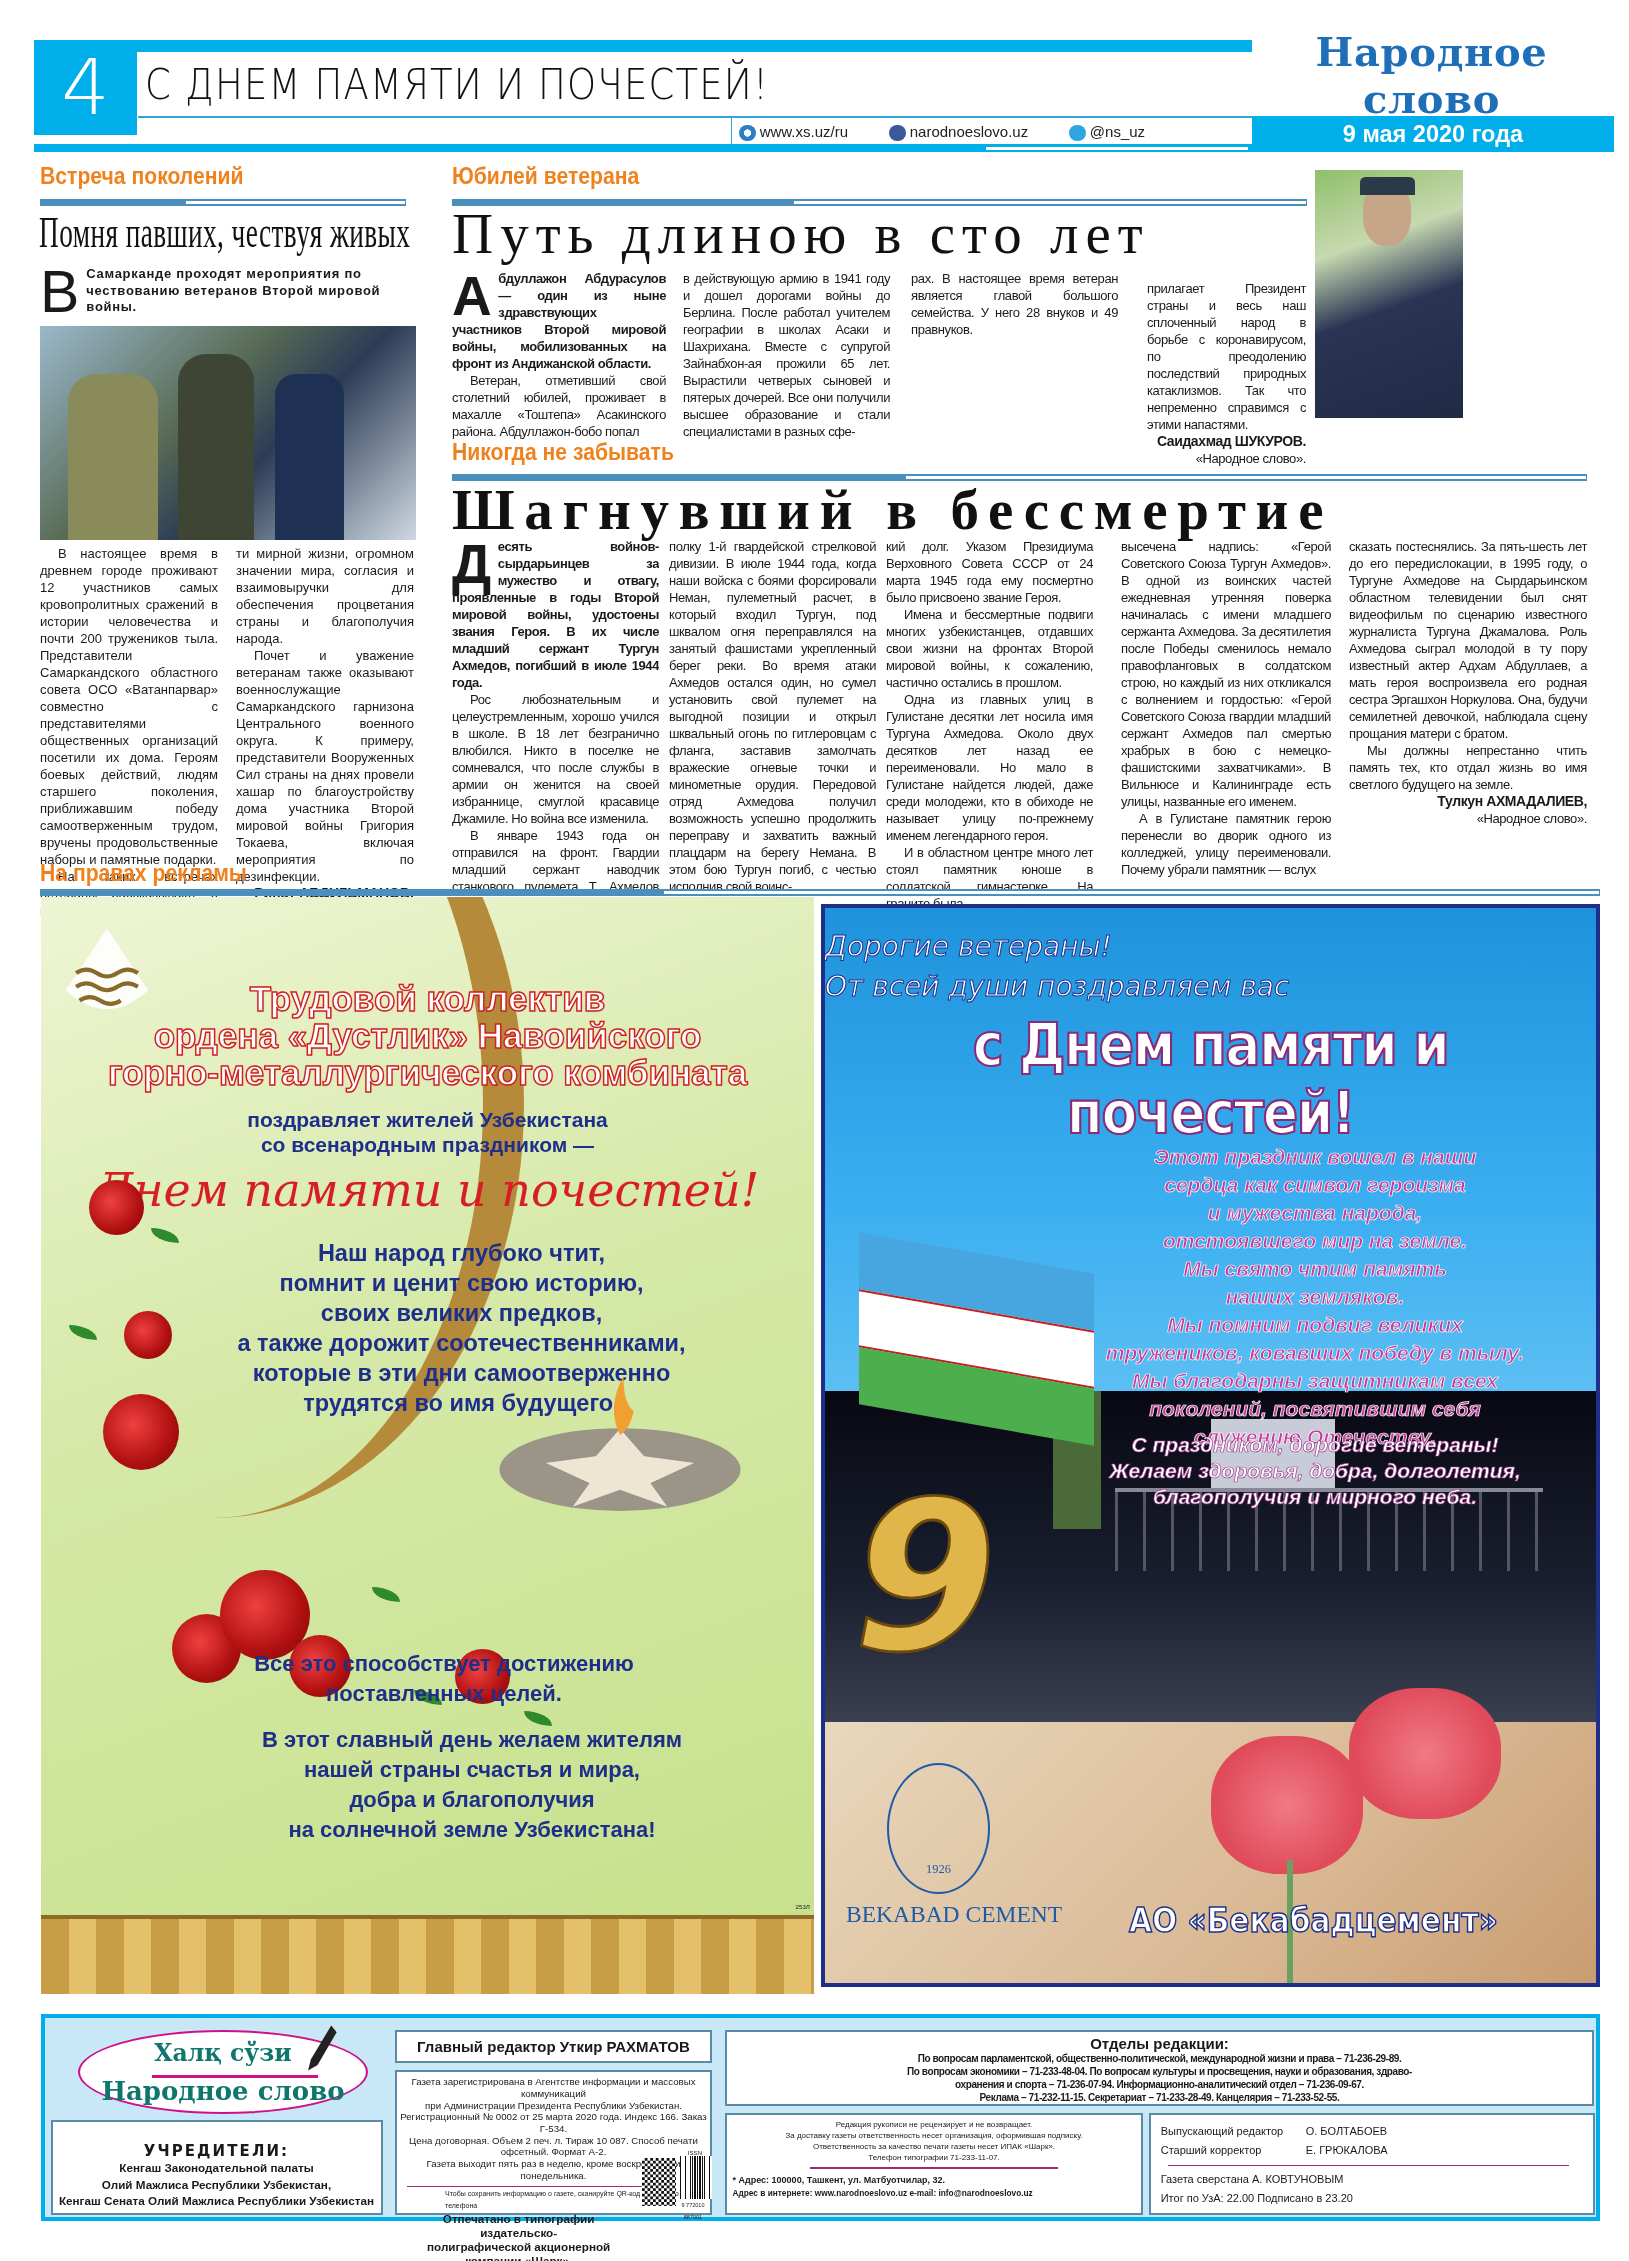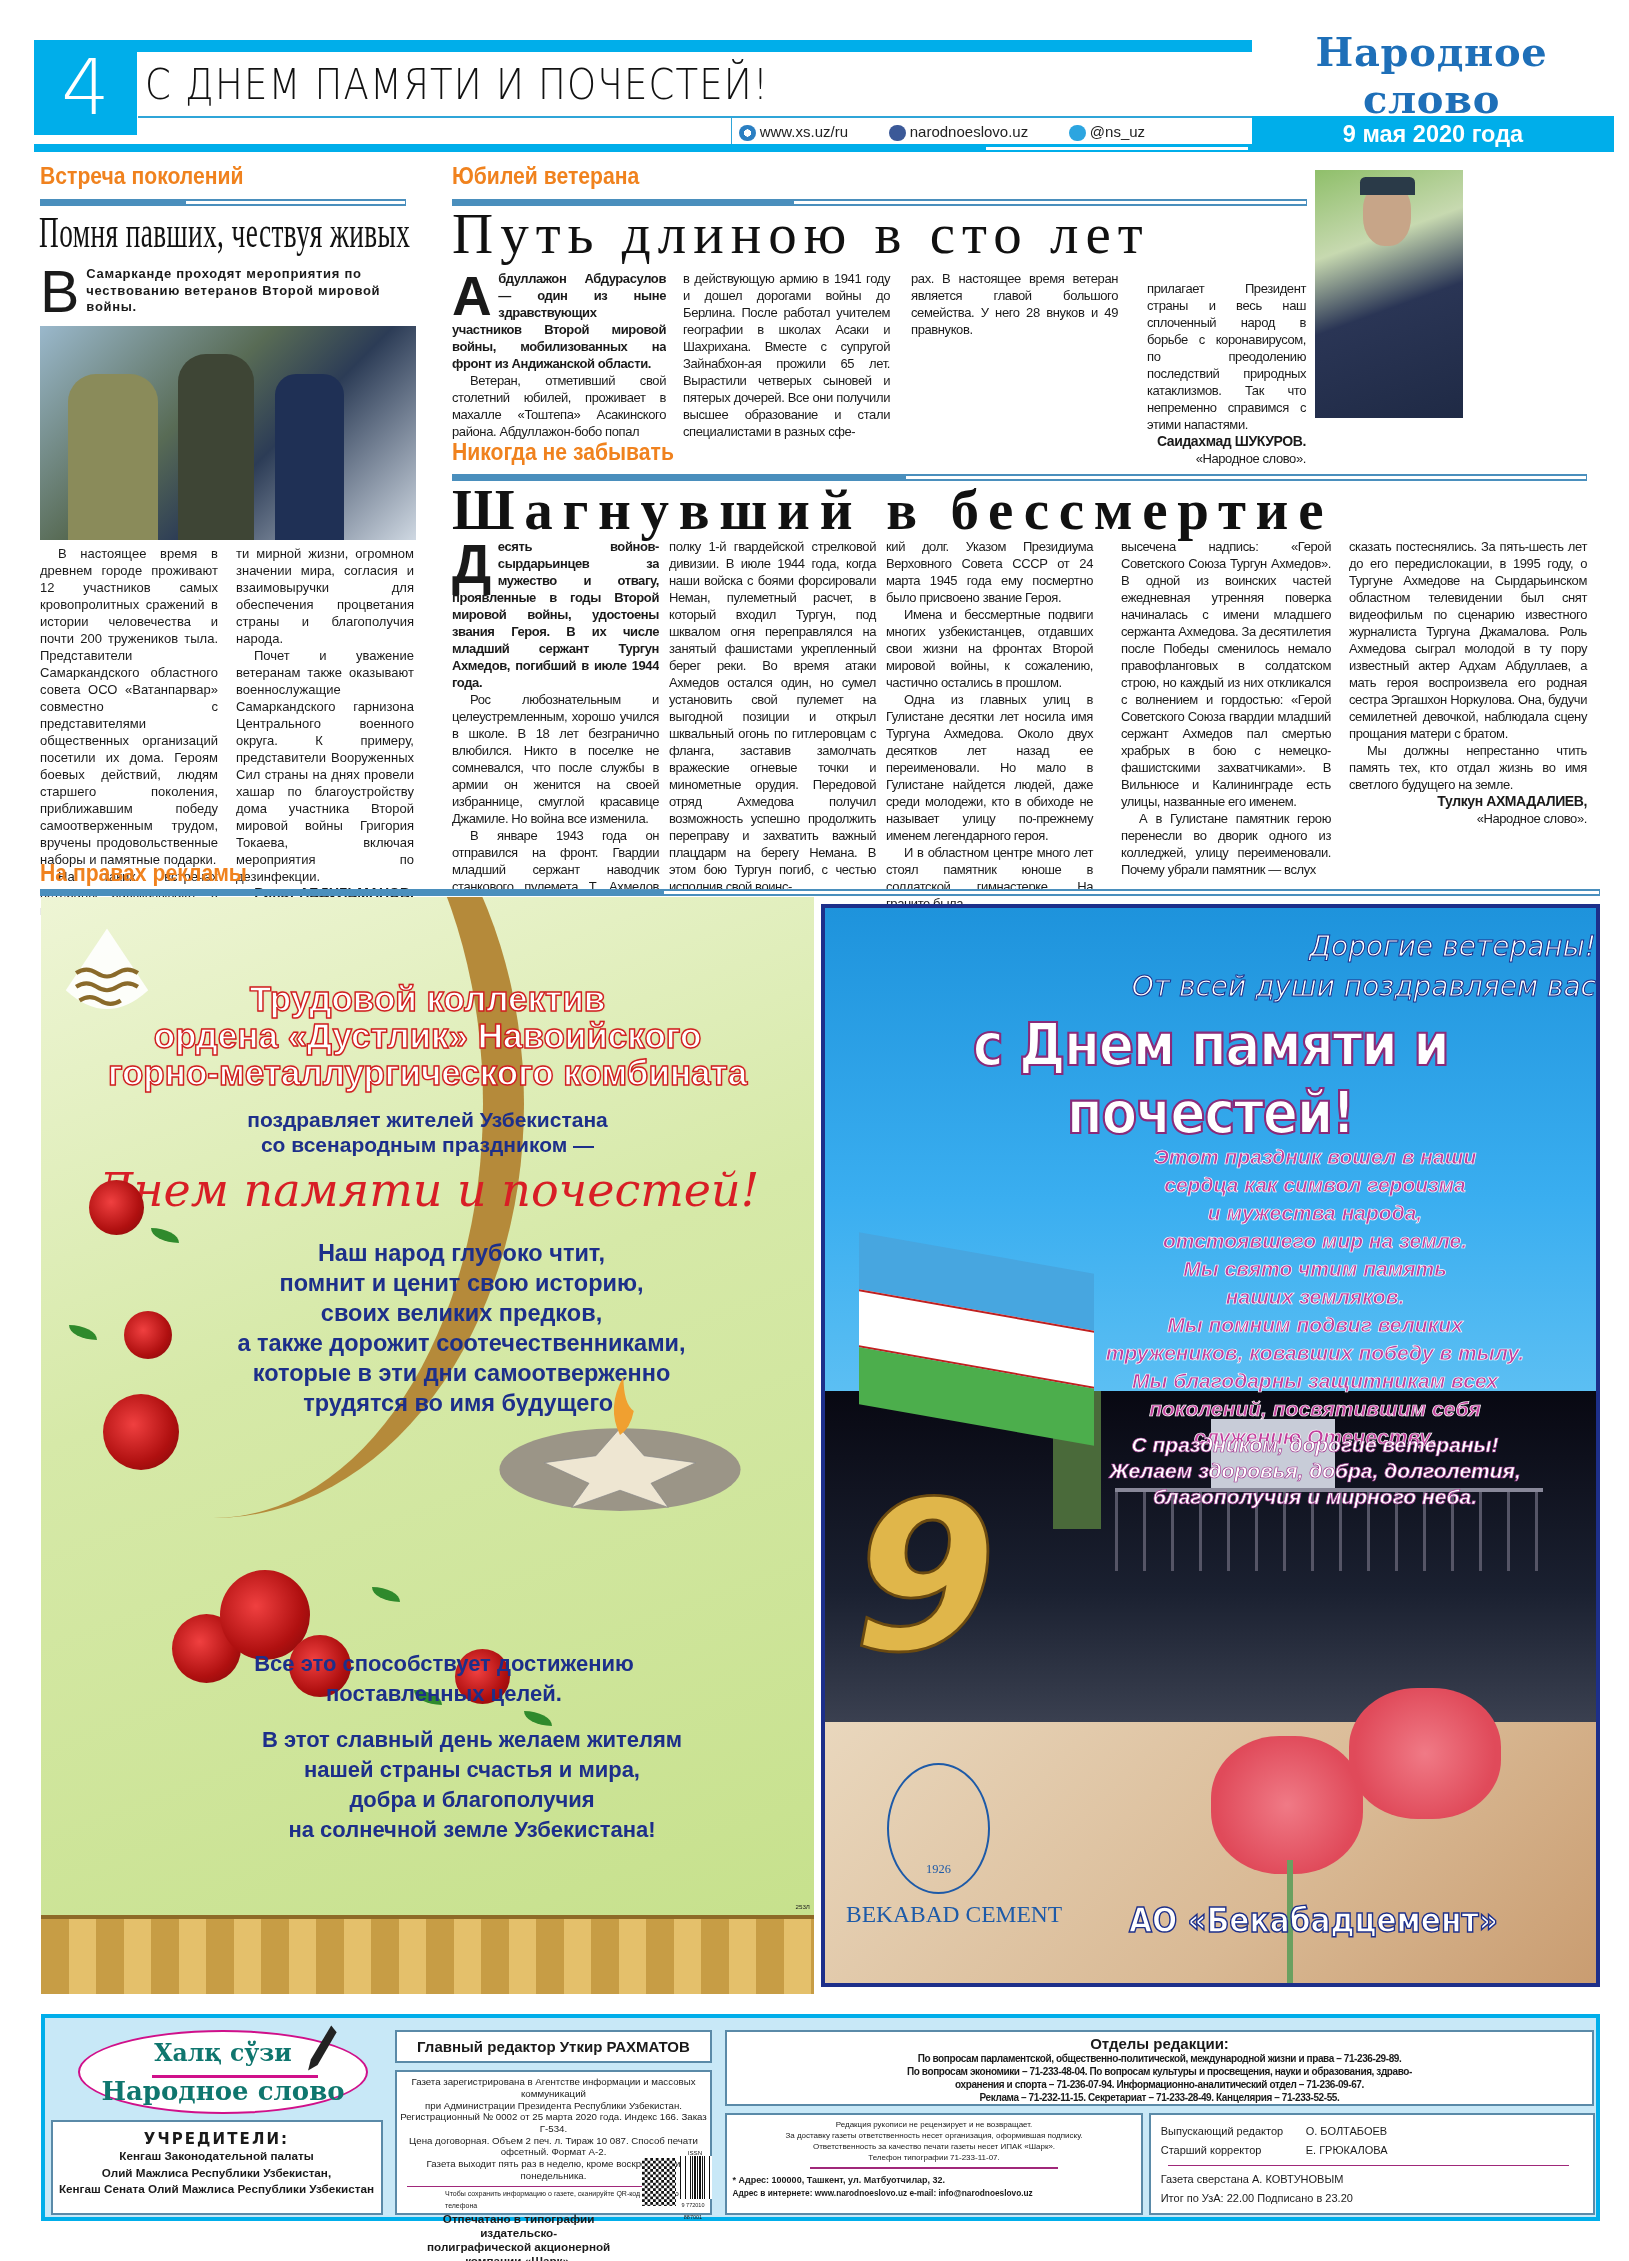--- a/index.html
+++ b/index.html
@@ -46,7 +46,7 @@
 .ad2 .sky{position:absolute;left:0;top:0;width:100%;height:486px;background:linear-gradient(#1e93dc,#3aaef0 60%,#5cbff3)}
 .ad2 .night{position:absolute;left:0;top:483px;width:100%;height:331px;background:linear-gradient(#080812,#1a2030 60%,#3a4050)}
 .ad2 .canvas{position:absolute;left:0;top:814px;width:100%;height:269px;background:linear-gradient(135deg,#e9d7bd,#d9b994 60%,#c99c70)}
-.ad2 .t1{position:absolute;width:100%;text-align:right;font-family:"DejaVu Sans",sans-serif;font-style:italic;font-size:28px;line-height:40px;color:#fff;-webkit-text-stroke:1px #1d2f8a}
+.ad2 .t1{position:absolute;width:100%;text-align:left;font-family:"DejaVu Sans",sans-serif;font-style:italic;font-size:28px;line-height:40px;color:#fff;-webkit-text-stroke:1px #1d2f8a}
 .ad2 .t2{position:absolute;width:100%;text-align:center;font-family:"DejaVu Sans Condensed","DejaVu Sans",sans-serif;font-weight:bold;font-size:58px;color:#fff;-webkit-text-stroke:2.1px #8a2a7a;letter-spacing:-1.4px}
 .ad2 .t3{position:absolute;left:228px;width:524px;text-align:center;font-style:italic;font-weight:bold;font-size:21px;line-height:28px;color:#c23e9c;-webkit-text-stroke:0.7px #fff}
 .ad2 .t4{position:absolute;left:207px;width:566px;text-align:center;font-style:italic;font-weight:bold;font-size:21px;line-height:26px;color:#fff;-webkit-text-stroke:0.7px #a03a90}

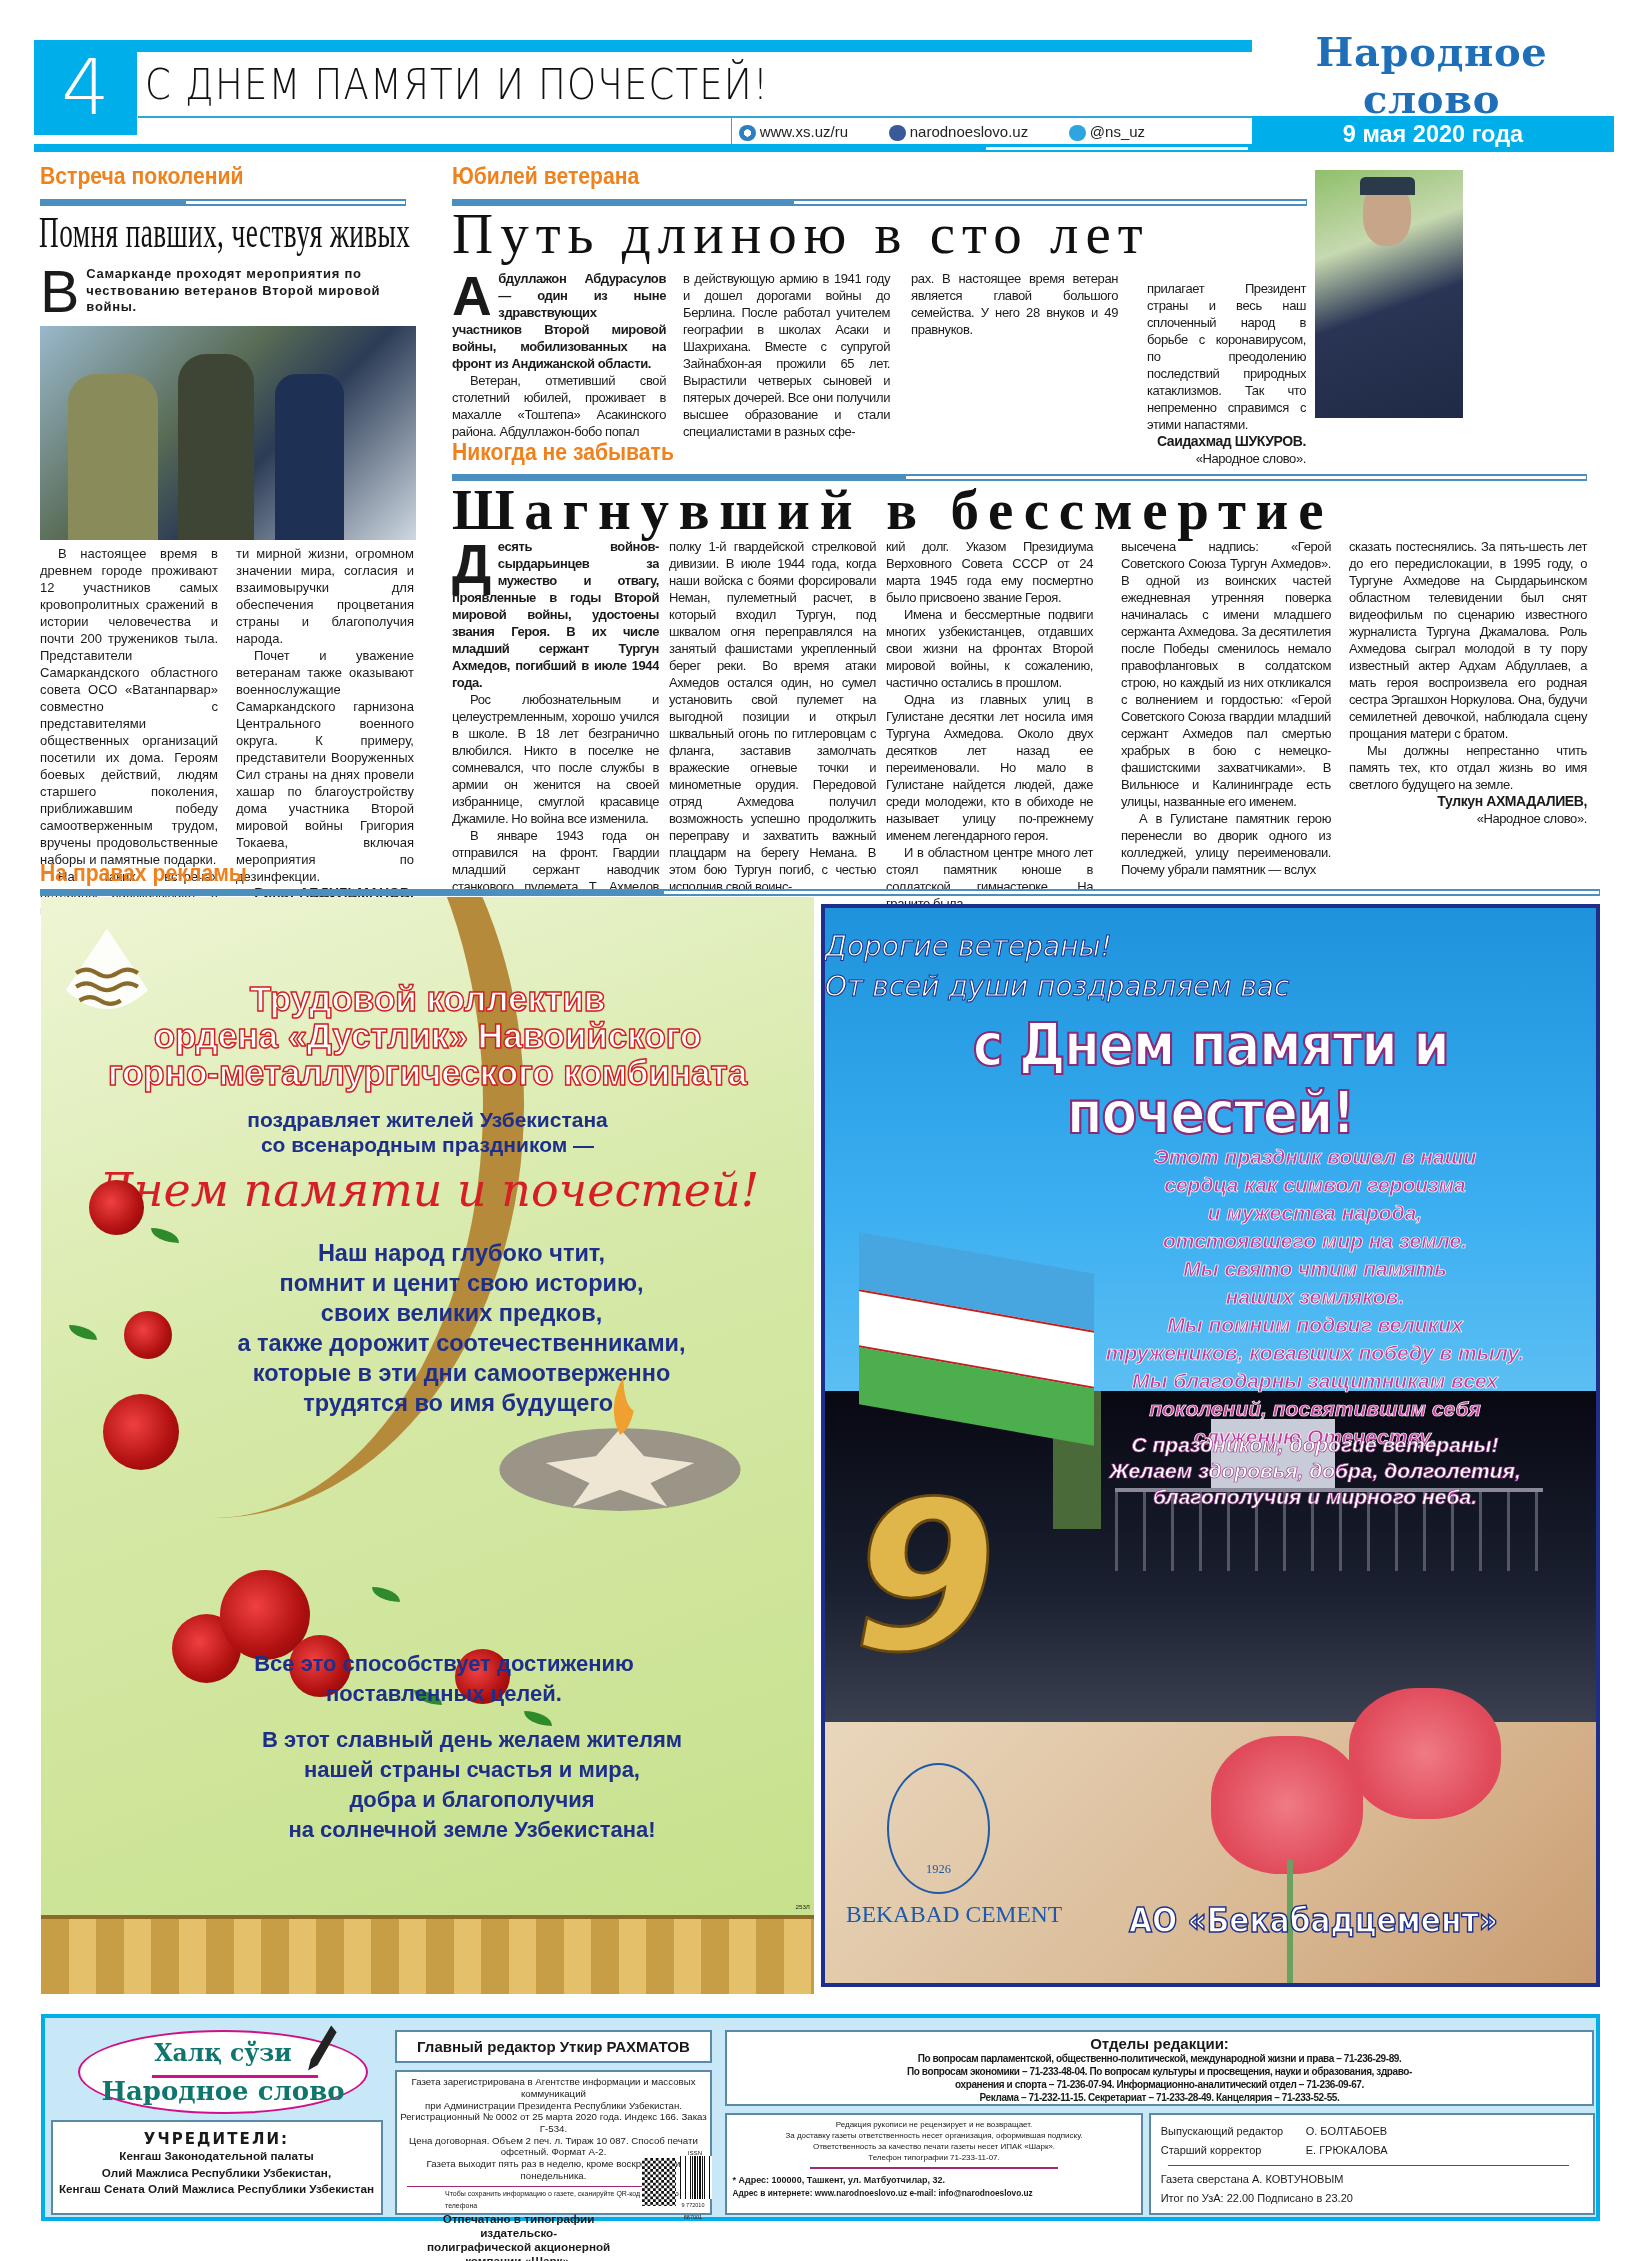--- a/index.html
+++ b/index.html
@@ -269,7 +269,7 @@
         <path d="M40 2 L48 12 L20 60 L6 68 L10 52 Z" fill="#222"></path>
       </svg>
   </div>
-  <div class="fbox ft" style="left:5.5px;top:102px;width:332px;height:95px;padding-top:8px">
+  <div class="fbox ft" style="left:5.5px;top:102px;width:332px;height:95px;padding-top:20px">
     <div style="font-family:'DejaVu Sans',sans-serif;font-weight:bold;font-size:15px;letter-spacing:2.1px">УЧРЕДИТЕЛИ:</div>
     <div style="font-weight:bold;font-size:11.7px;line-height:16.6px">Кенгаш Законодательной палаты</div>
     <div style="font-weight:bold;font-size:11.7px;line-height:16.6px">Олий Мажлиса Республики Узбекистан,</div>

